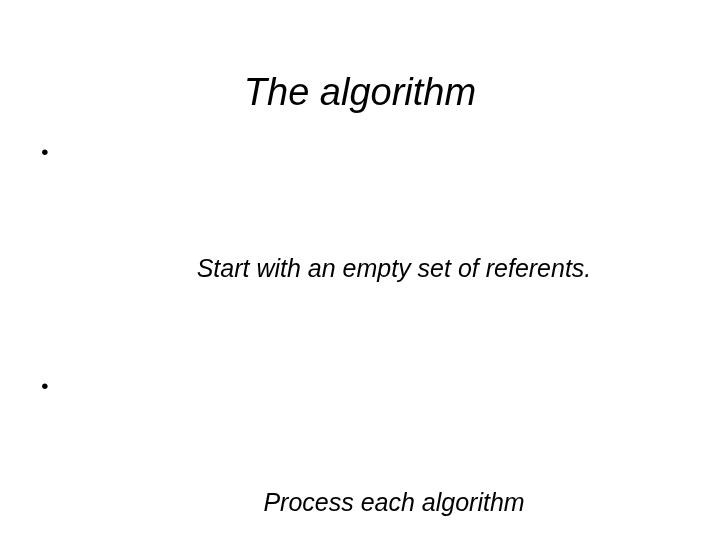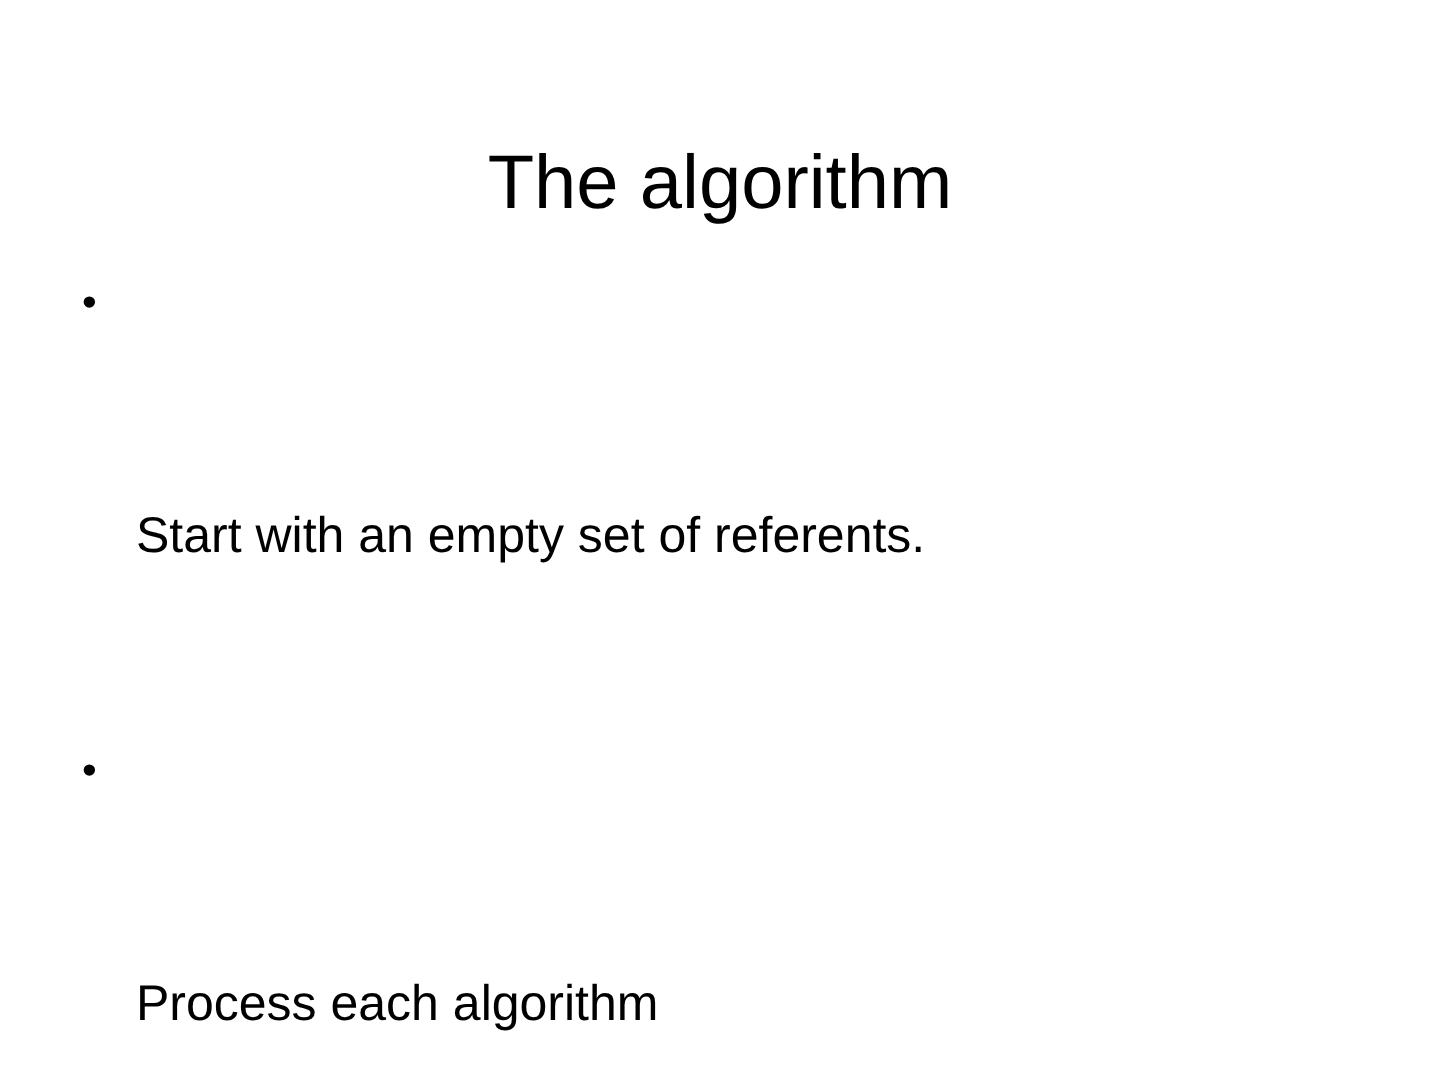--- a/index.html
+++ b/index.html
@@ -22,6 +22,7 @@
     width: 720px;
     height: 540px;
     box-sizing: border-box;
+    font-style: italic;
   }
 
   

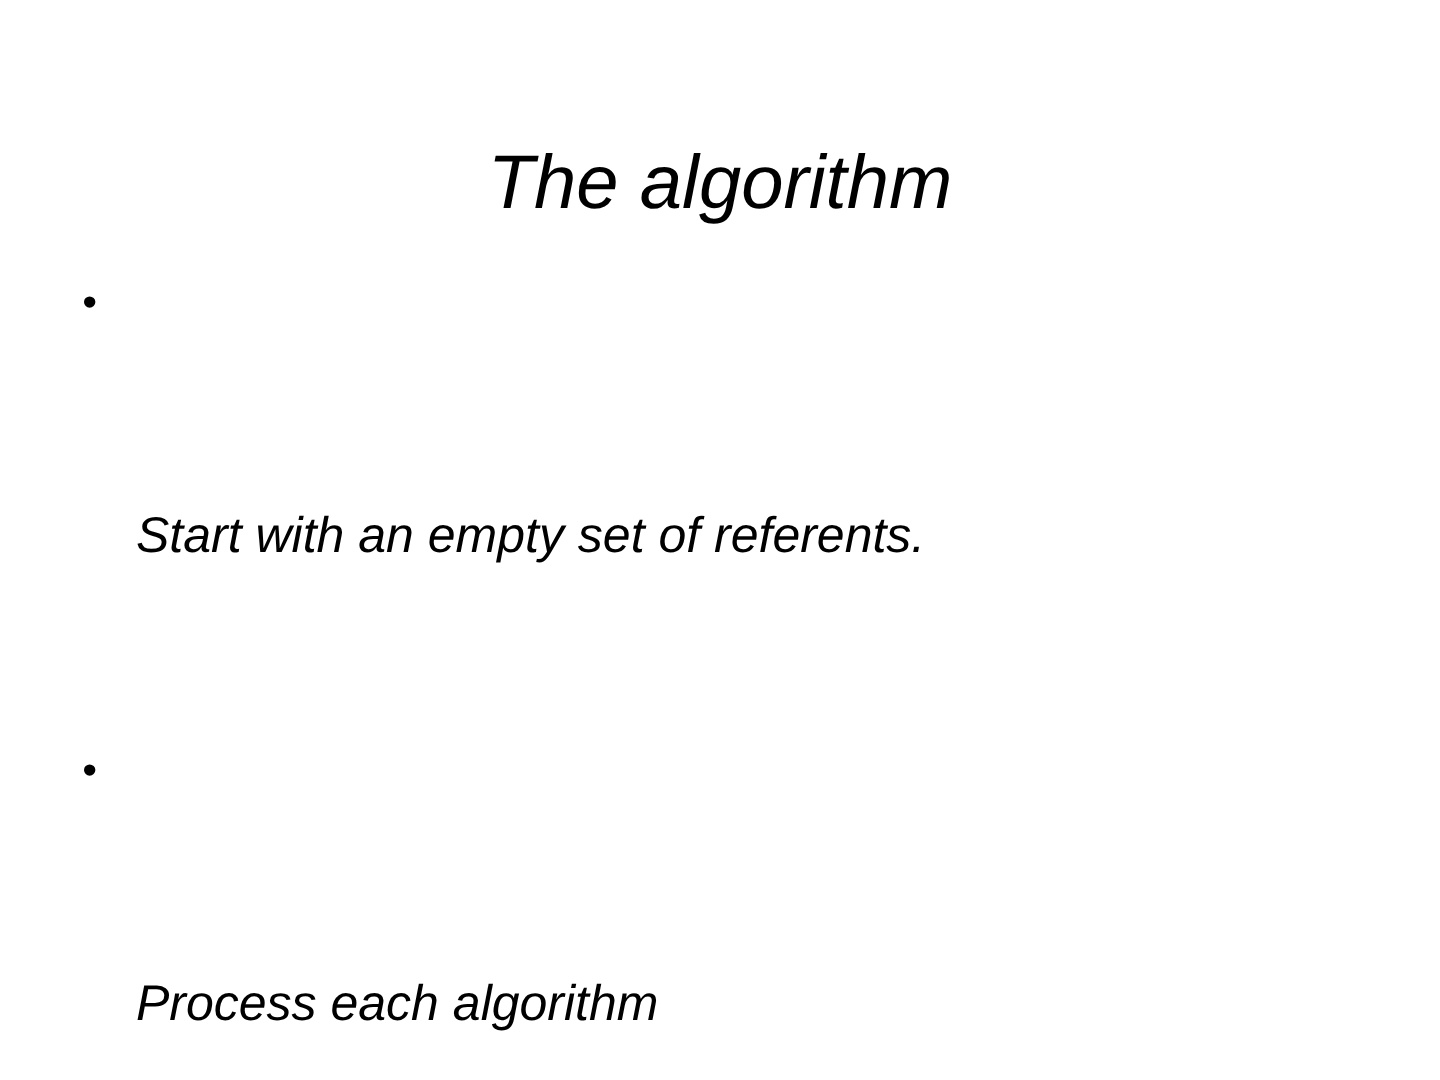--- a/index.html
+++ b/index.html
@@ -66,6 +66,7 @@
   .text {
     display: block;
     white-space: pre;
+    text-align: center;
   }
 
   

